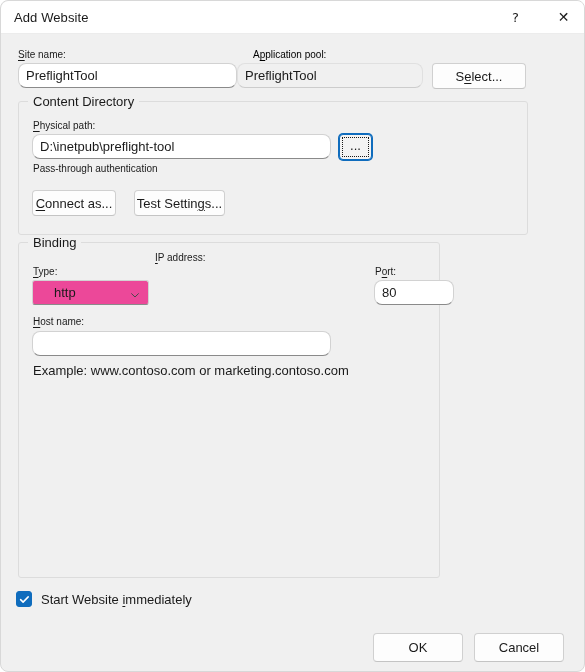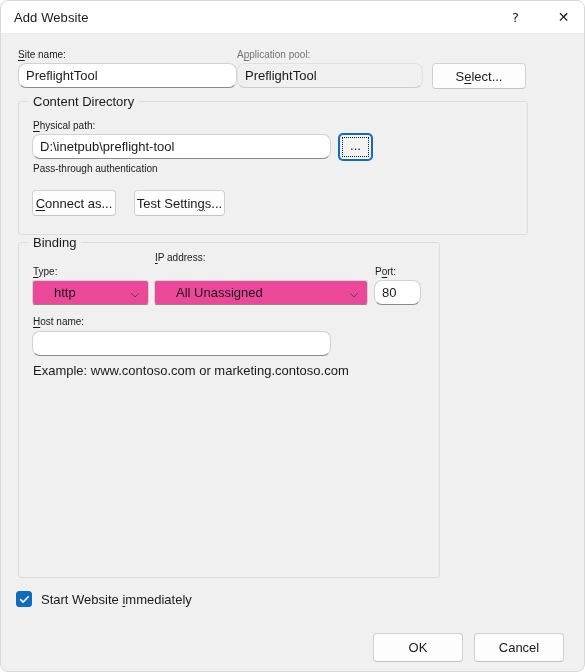--- a/index.html
+++ b/index.html
@@ -77,7 +77,7 @@
     color: #1a1a1a;
     white-space: nowrap;
   }
-  .lbl.disabled { color: #737373; }
+  .lbl.disabled { color: #000000; margin-left: 16px; }
   u { text-decoration: underline; text-underline-offset: 1.5px; }
 
   

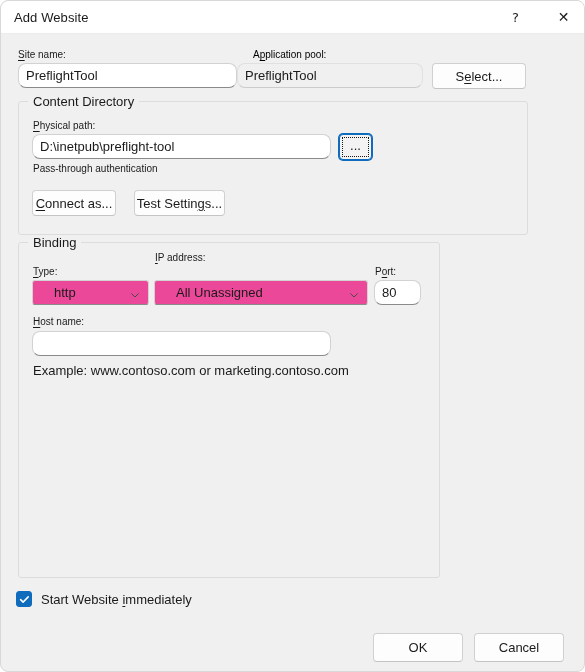--- a/index.html
+++ b/index.html
@@ -285,14 +285,6 @@
   </div>
 
   <div class="lbl" style="left:154px; top:251px;"><u>I</u>P address:</div>
-  <div class="combo" style="left:153px; top:279px; width:214px; height:25px;">
-    <span>All Unassigned</span>
-    <span class="chev">
-      <svg width="10" height="10" viewBox="0 0 10 10" aria-hidden="true">
-        <path d="M1.3 3.4 L5 7 L8.7 3.4" fill="none" stroke="#4a4a4a" stroke-width="1"></path>
-      </svg>
-    </span>
-  </div>
 
   <div class="lbl" style="left:374px; top:265px;">P<u>o</u>rt:</div>
   <div class="tbox" style="left:373px; top:279px; width:47px; height:25px;">80</div>

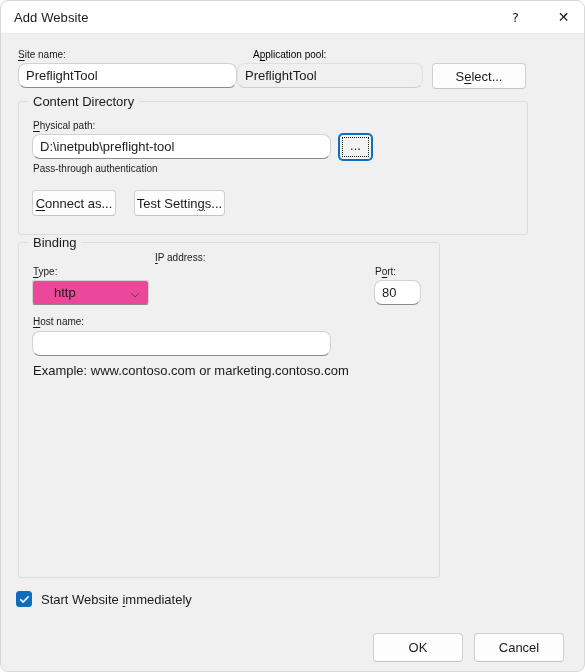--- a/index.html
+++ b/index.html
@@ -287,7 +287,7 @@
   <div class="lbl" style="left:154px; top:251px;"><u>I</u>P address:</div>
 
   <div class="lbl" style="left:374px; top:265px;">P<u>o</u>rt:</div>
-  <div class="tbox" style="left:373px; top:279px; width:47px; height:25px;">80</div>
+  <div class="tbox" style="left:373px; top:279px; width:80px; height:25px;">80</div>
 
   <div class="lbl" style="left:32px; top:315px;"><u>H</u>ost name:</div>
   <div class="tbox" style="left:31px; top:330px; width:299px; height:25px;"></div>

